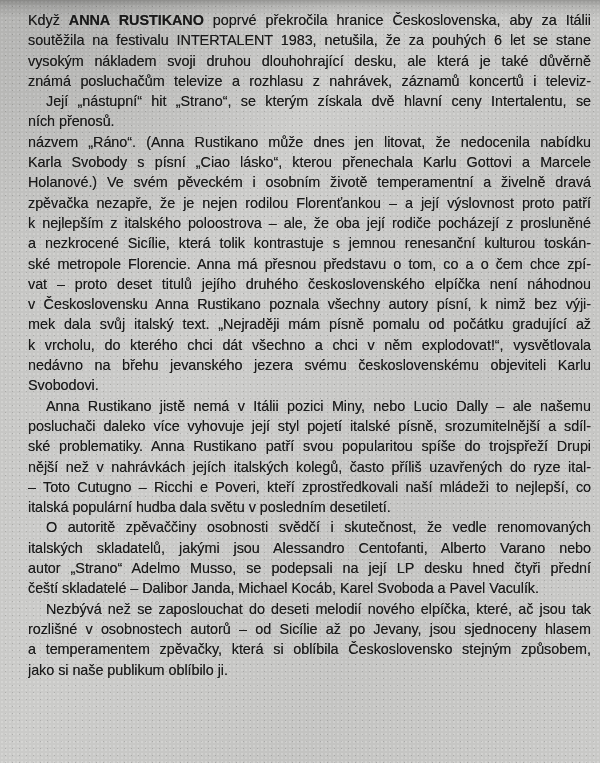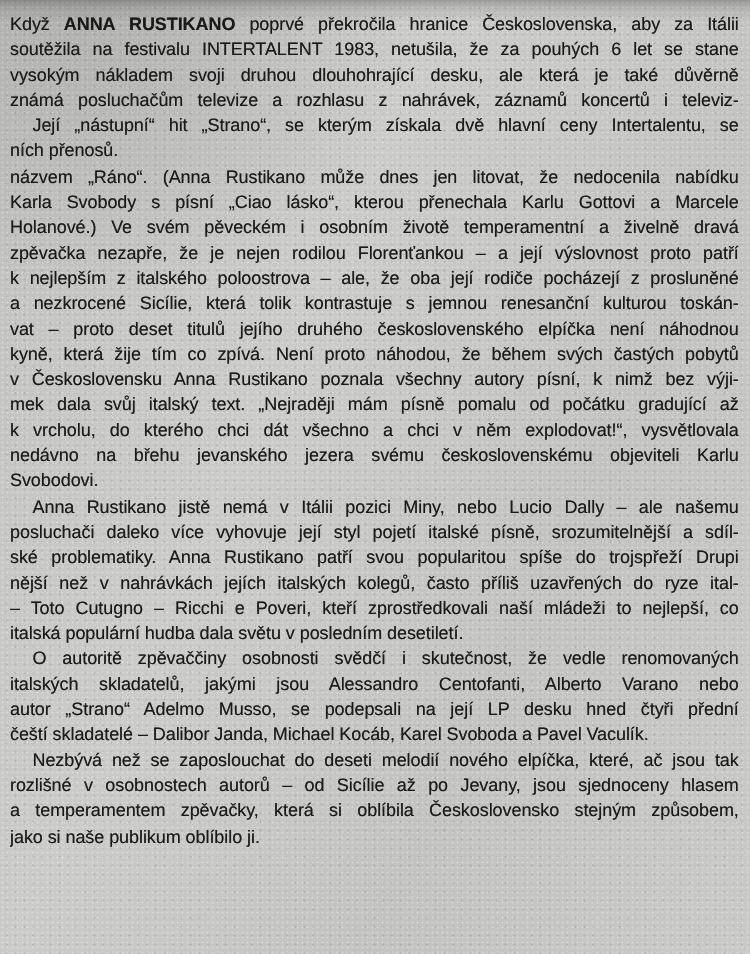--- a/index.html
+++ b/index.html
@@ -43,6 +43,7 @@
     overflow: hidden;
     text-align: justify;
     text-align-last: justify;
+    margin-left: 20px;
   }
   .line.end {
     text-align-last: left;

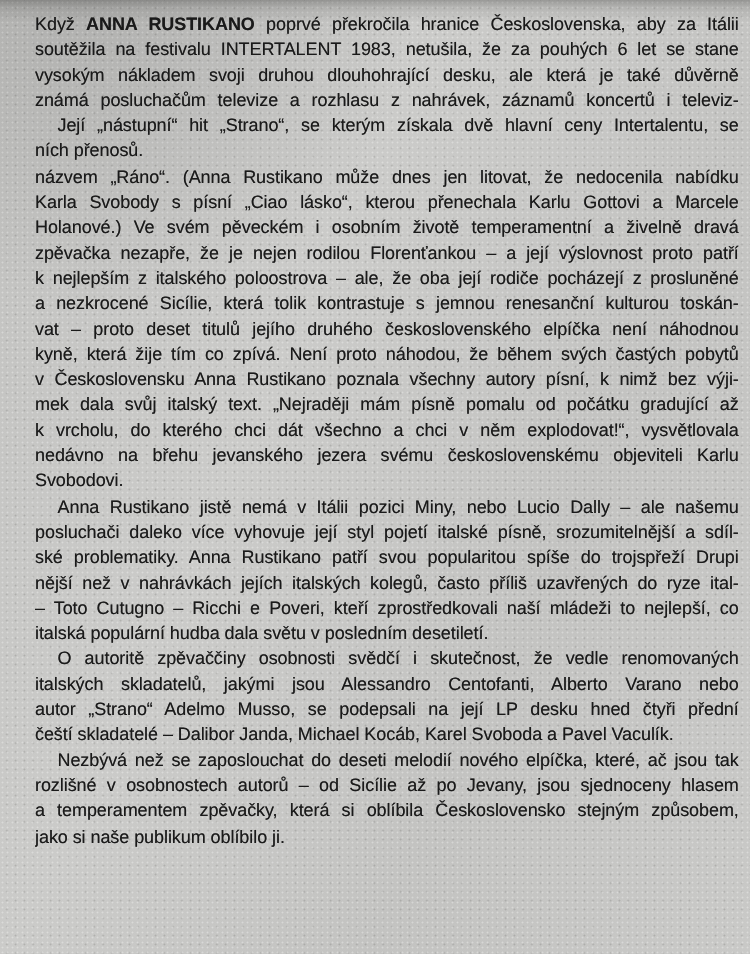--- a/index.html
+++ b/index.html
@@ -72,6 +72,7 @@
       <div class="line">zpěvačka nezapře, že je nejen rodilou Florenťankou – a její výslovnost proto patří</div>
       <div class="line">k nejlepším z italského poloostrova – ale, že oba její rodiče pocházejí z prosluněné</div>
       <div class="line">a nezkrocené Sicílie, která tolik kontrastuje s jemnou renesanční kulturou toskán-</div>
+      <div class="line">ské metropole Florencie. Anna má přesnou představu o tom, co a o čem chce zpí-</div>
       <div class="line">vat – proto deset titulů jejího druhého československého elpíčka není náhodnou</div>
       <div class="line">kyně, která žije tím co zpívá. Není proto náhodou, že během svých častých pobytů</div>
       <div class="line">v Československu Anna Rustikano poznala všechny autory písní, k nimž bez výji-</div>

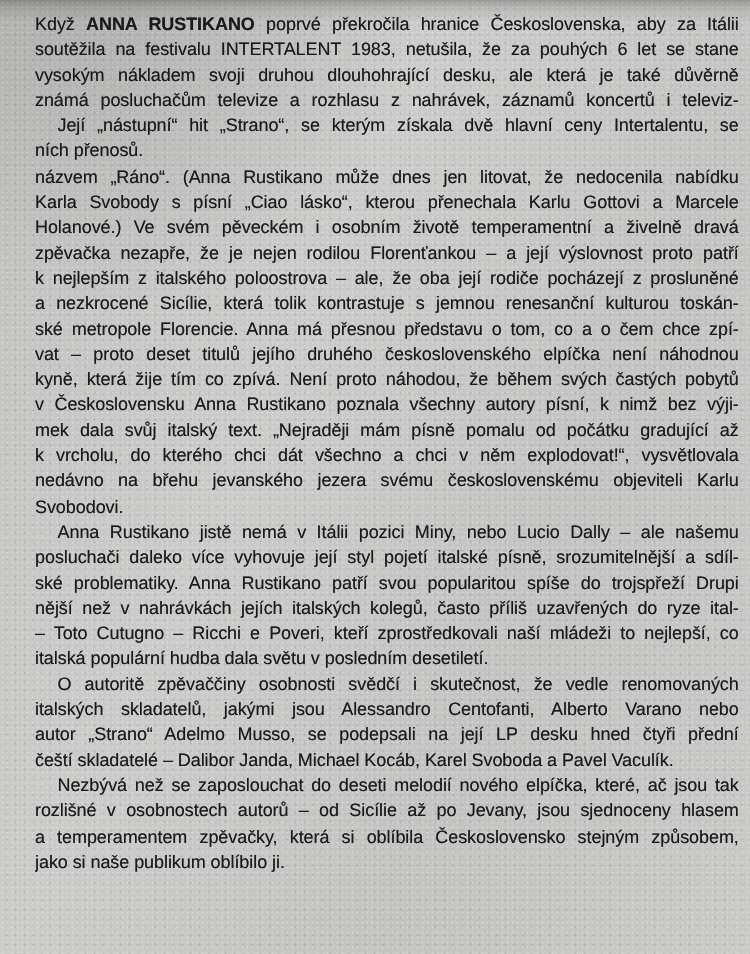--- a/index.html
+++ b/index.html
@@ -74,7 +74,6 @@
       <div class="line">a nezkrocené Sicílie, která tolik kontrastuje s jemnou renesanční kulturou toskán-</div>
       <div class="line">ské metropole Florencie. Anna má přesnou představu o tom, co a o čem chce zpí-</div>
       <div class="line">vat – proto deset titulů jejího druhého československého elpíčka není náhodnou</div>
-      <div class="line">kyně, která žije tím co zpívá. Není proto náhodou, že během svých častých pobytů</div>
       <div class="line">v Československu Anna Rustikano poznala všechny autory písní, k nimž bez výji-</div>
       <div class="line">mek dala svůj italský text. „Nejraději mám písně pomalu od počátku gradující až</div>
       <div class="line">k vrcholu, do kterého chci dát všechno a chci v něm explodovat!“, vysvětlovala</div>

